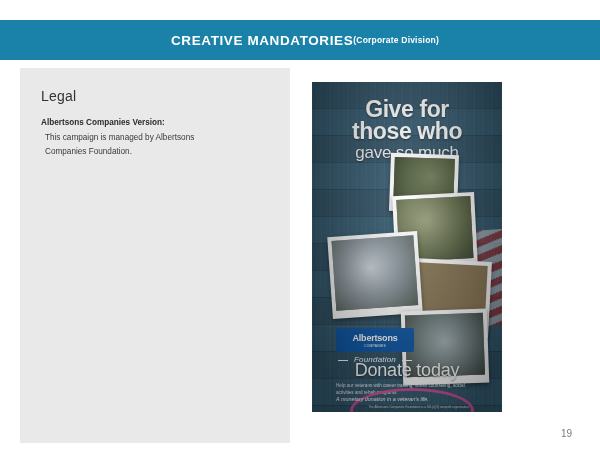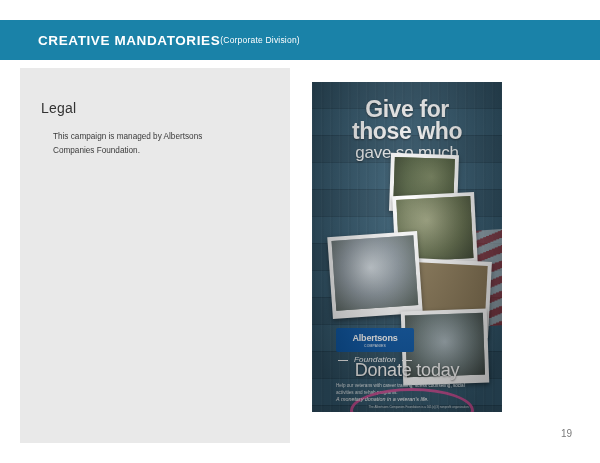--- a/index.html
+++ b/index.html
@@ -31,7 +31,7 @@
     background: #1a82a8;
     display: flex;
     align-items: center;
-    justify-content: flex-start;
+    justify-content: center;
     box-sizing: border-box;
     padding: 0 28px 0 38px;
   }

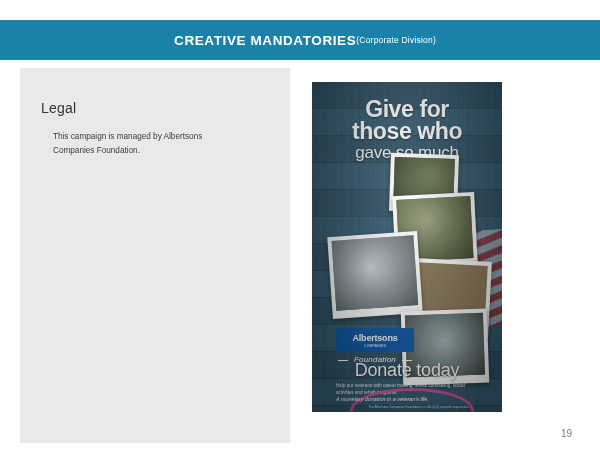--- a/index.html
+++ b/index.html
@@ -45,7 +45,7 @@
     color: #ffffff;
     font-size: 8.5px;
     letter-spacing: 0.2px;
-    font-weight: normal;
+    font-weight: bold;
   }
 
   

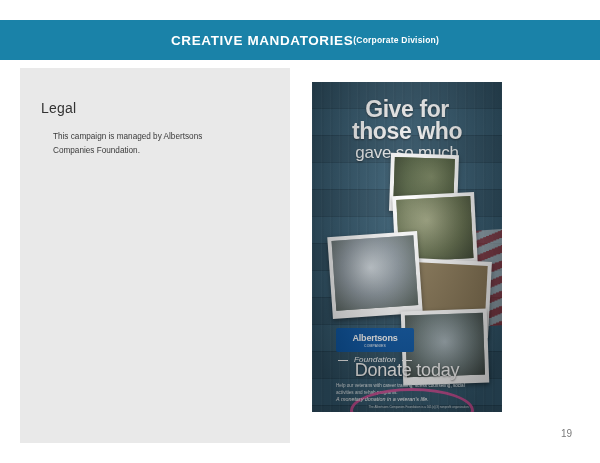--- a/index.html
+++ b/index.html
@@ -59,7 +59,7 @@
   .left-content {
     position: absolute;
     left: 41px;
-    top: 100px;
+    top: 88px;
     width: 230px;
   }
   .legal-heading {

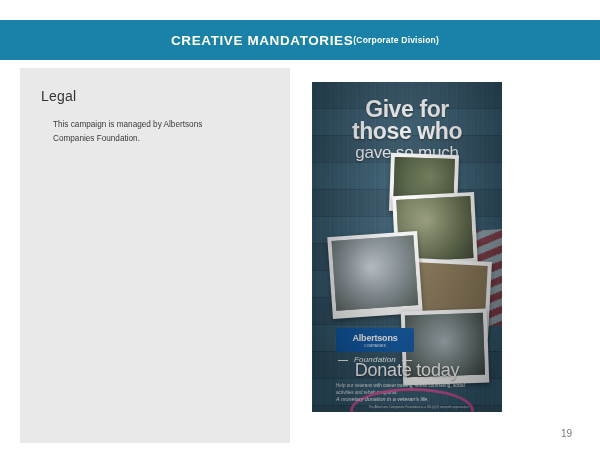--- a/index.html
+++ b/index.html
@@ -374,6 +374,7 @@
 
   <div class="left-content">
     <h2 class="legal-heading">Legal</h2>
+    <p class="legal-sub-title">Albertsons Companies Version:</p>
     <p class="legal-sub-body">This campaign is managed by Albertsons Companies Foundation.</p>
   </div>
 

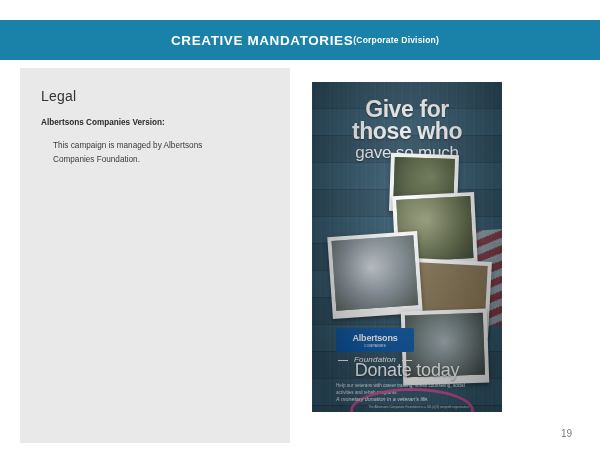--- a/index.html
+++ b/index.html
@@ -86,7 +86,7 @@
     font-size: 8.2px;
     line-height: 1.72;
     color: #3a3a3a;
-    margin: 12px;
+    margin: 4px;
     width: 190px;
   }
 

